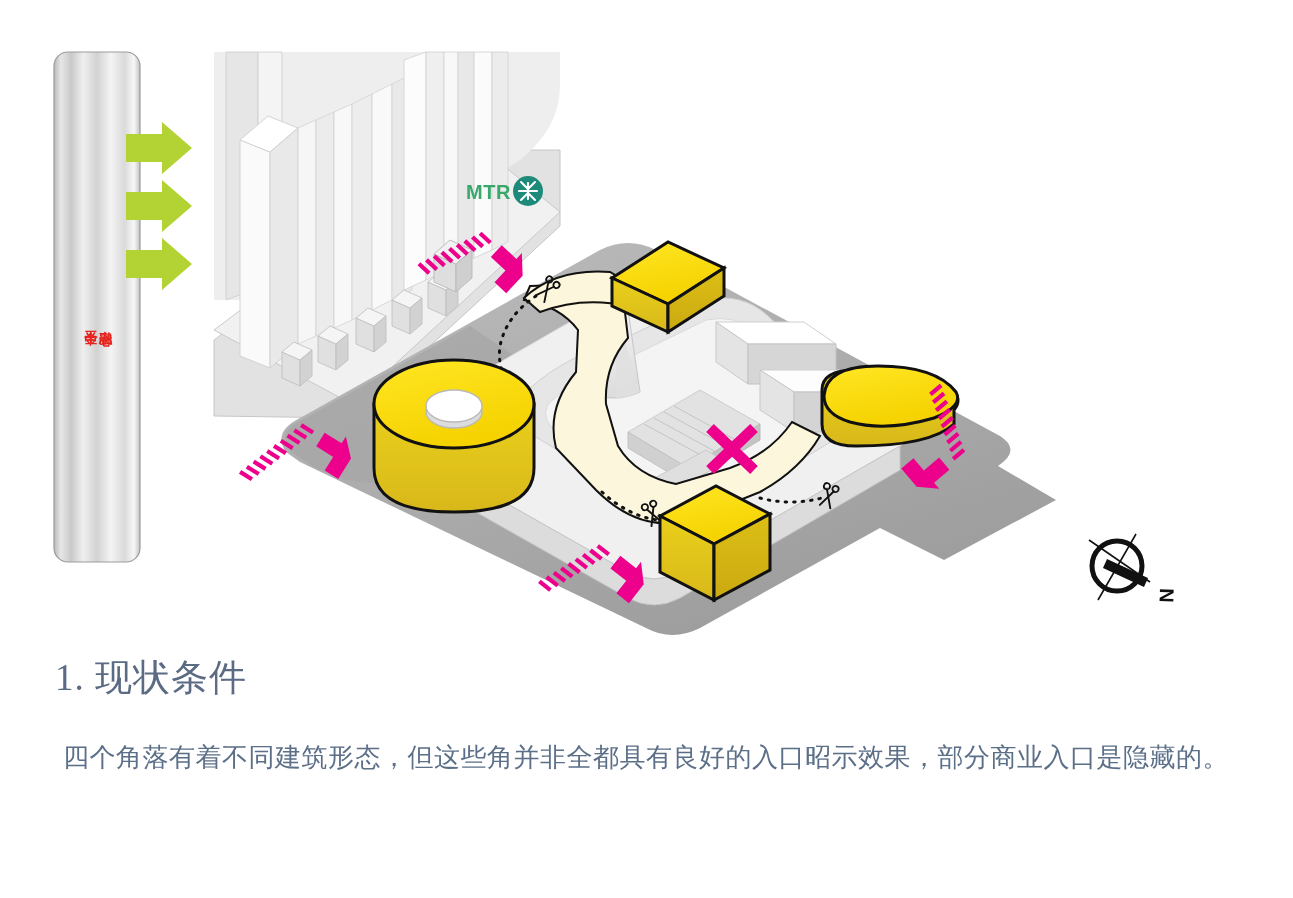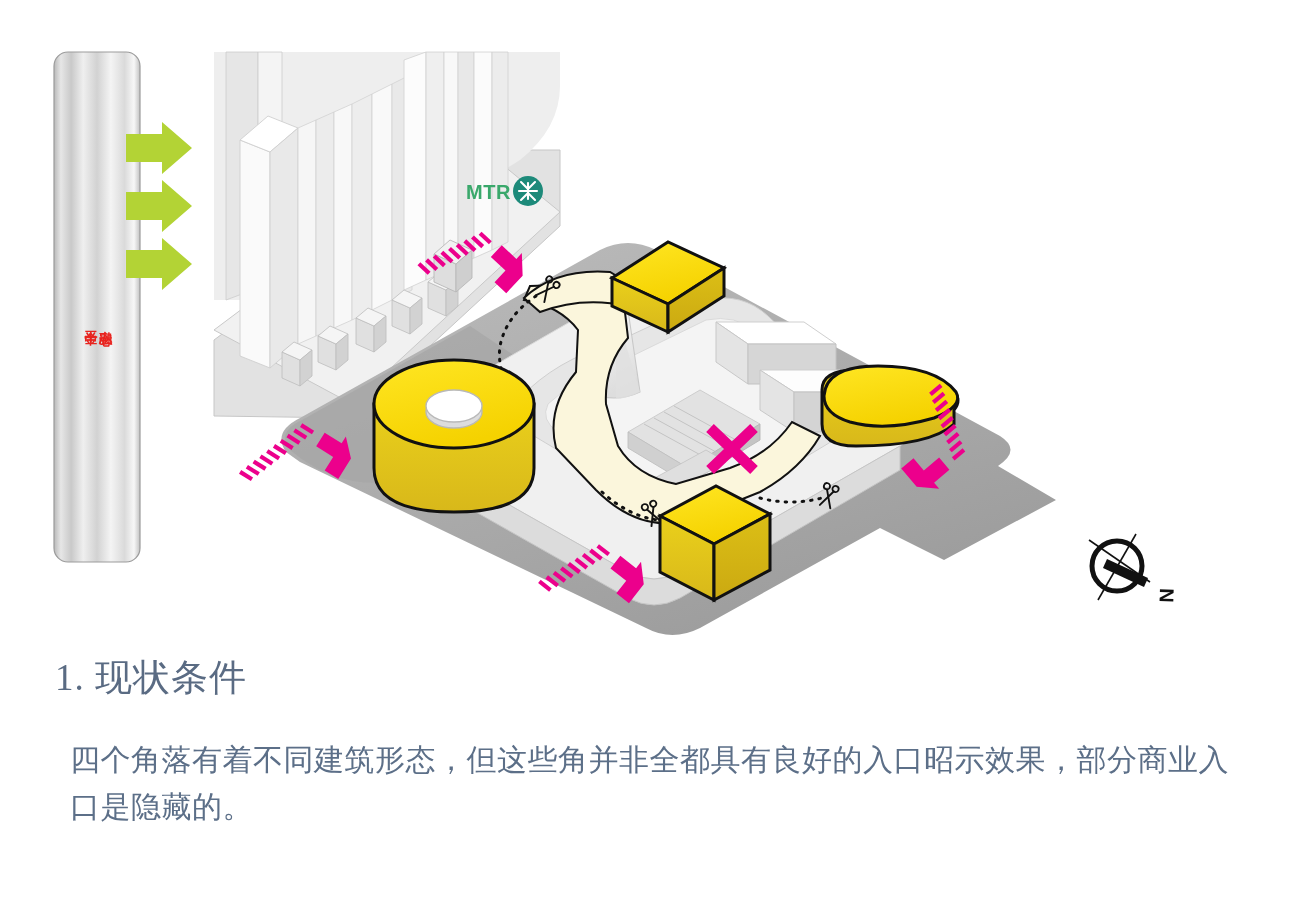--- a/index.html
+++ b/index.html
@@ -54,10 +54,10 @@
   }
 
   #body-text {
-    font-size: 30px;
+    font-size: 26px;
     line-height: 1.55;
     letter-spacing: 0.5px;
-    margin: 15px;
+    margin: 8px;
     max-width: 1180px;
   }
 

